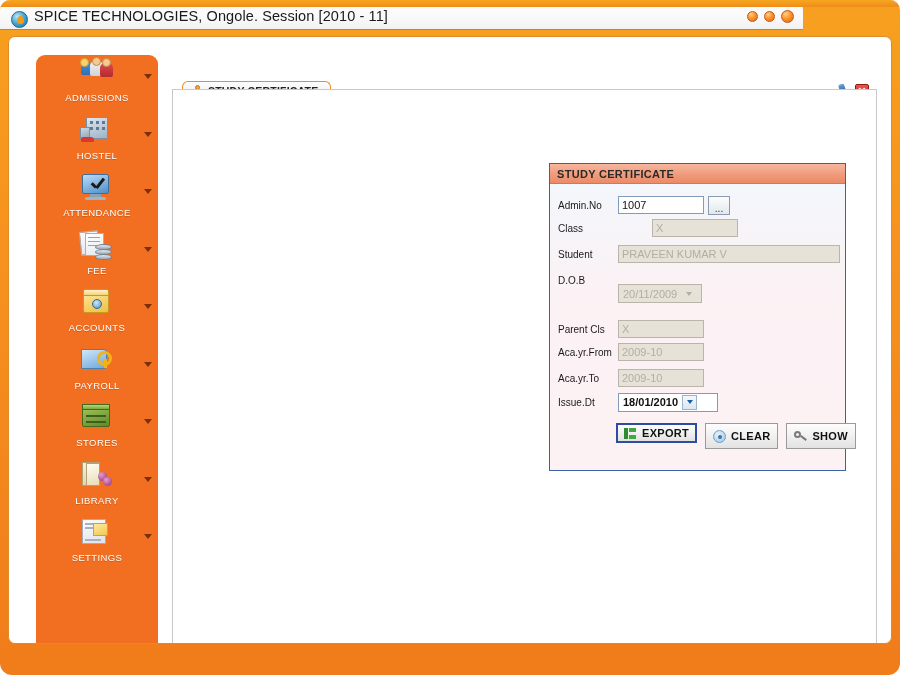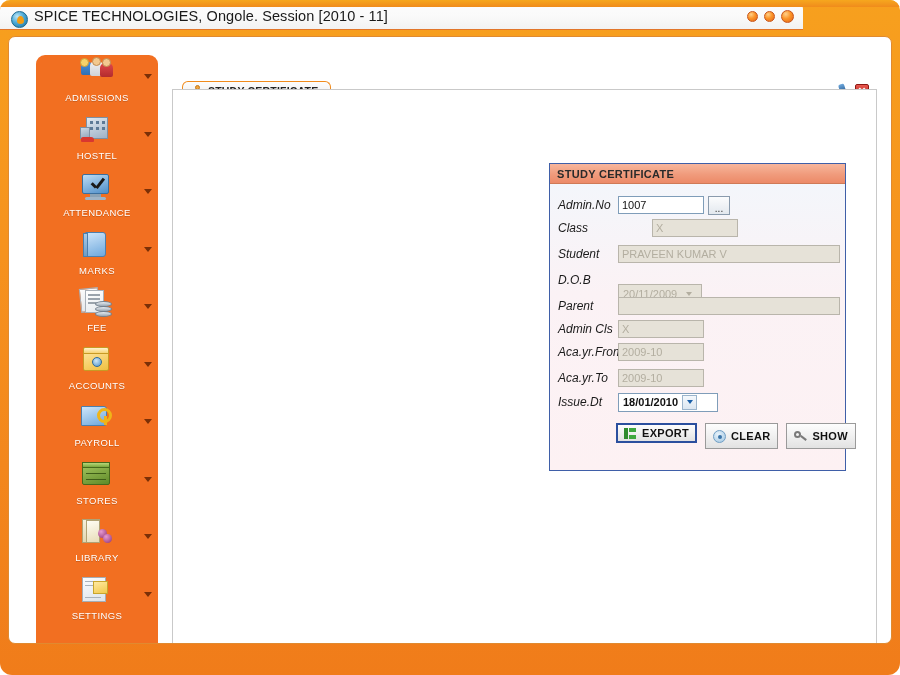--- a/index.html
+++ b/index.html
@@ -188,7 +188,7 @@
   #panel-title{ font-size:11px; font-weight:bold; color:#2a2a2a; letter-spacing:.3px; }
 
   .form-row{ position:absolute; left:8px; height:22px; display:flex; align-items:center; }
-  .form-label{ width:60px; font-size:12px; color:#1a1a1a;font-style:italic; }
+  .form-label{ width:60px; font-size:10px; color:#1a1a1a; }
   .fld{
     height:18px; font-size:11px; font-family:"Liberation Sans", sans-serif;
     border:1px solid #a8a8a8; padding:0 3px; outline:none;

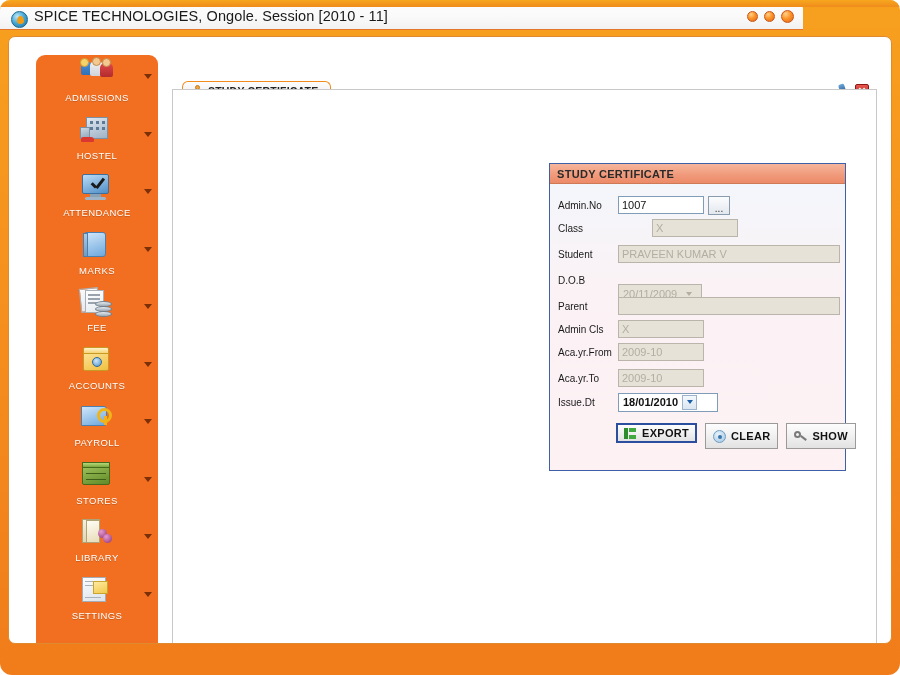--- a/index.html
+++ b/index.html
@@ -310,14 +310,6 @@
         <div class="nav-arrow"></div>
       </div>
 
-      <div class="nav-item">
-        <div class="nav-icon i-marks">
-          <div class="ic bk"></div>
-            <div class="ic sp"></div>
-        </div>
-        <div class="nav-label">MARKS</div>
-        <div class="nav-arrow"></div>
-      </div>
 
       <div class="nav-item">
         <div class="nav-icon i-fee">

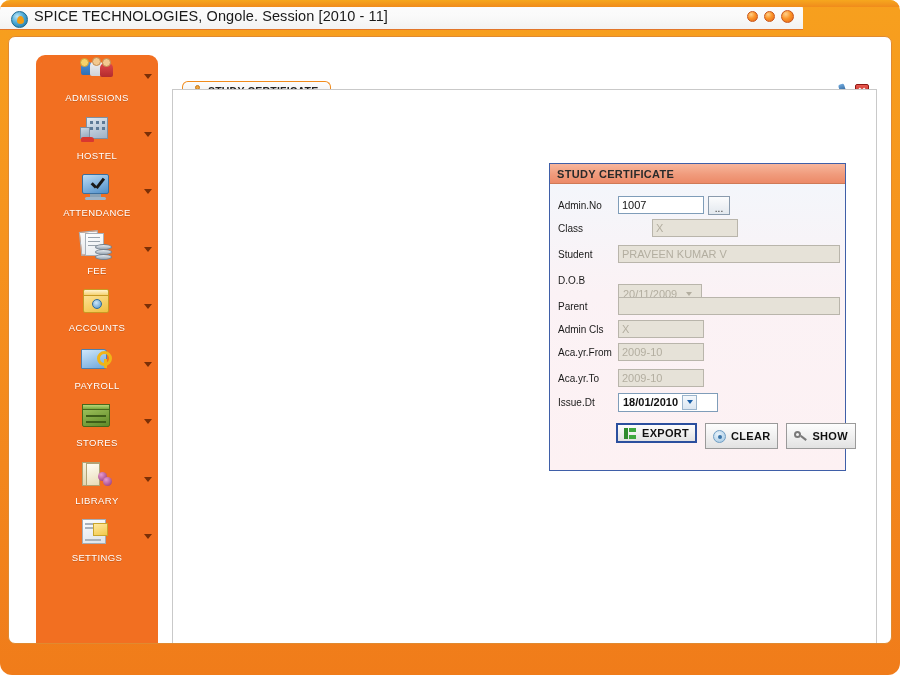--- a/index.html
+++ b/index.html
@@ -431,10 +431,6 @@
           </div>
         </div>
 
-        <div class="form-row" style="top:131px;">
-          <div class="form-label">Parent</div>
-          <input class="fld disabled" style="width: 222px;" disabled="" value="">
-        </div>
 
         <div class="form-row" style="top:154px;">
           <div class="form-label">Admin Cls</div>

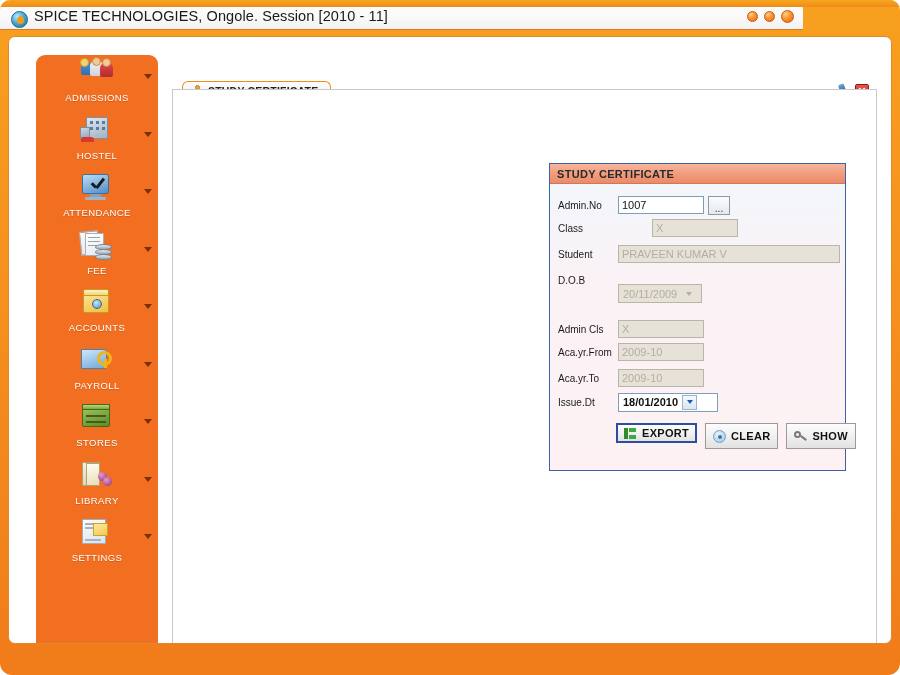--- a/index.html
+++ b/index.html
@@ -433,7 +433,7 @@
 
 
         <div class="form-row" style="top:154px;">
-          <div class="form-label">Admin Cls</div>
+          <div class="form-label">Parent Cls</div>
           <input class="fld disabled" style="width: 86px;" disabled="" value="X">
         </div>
 

